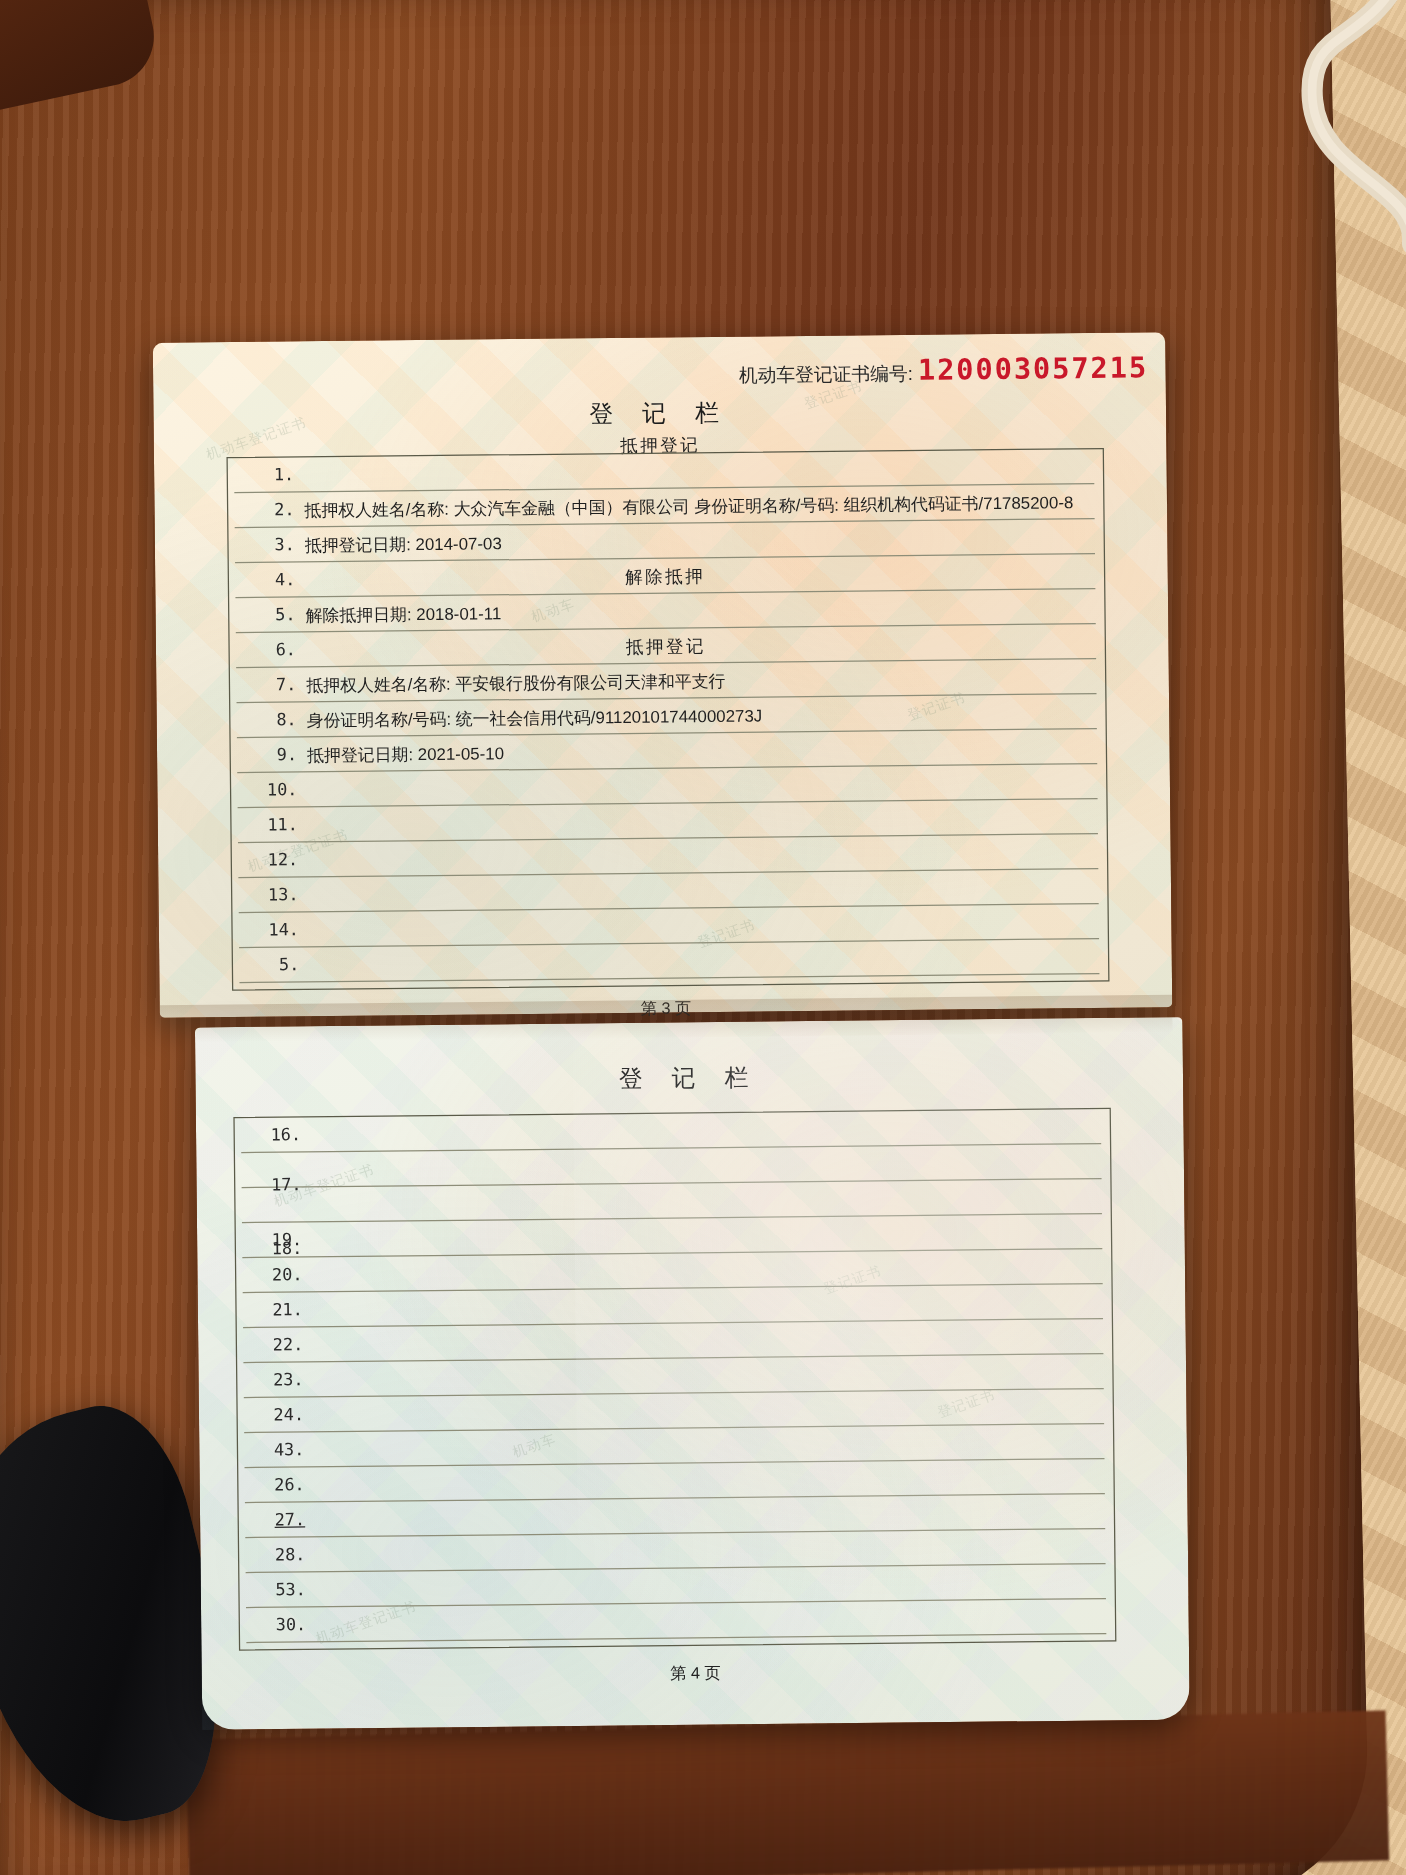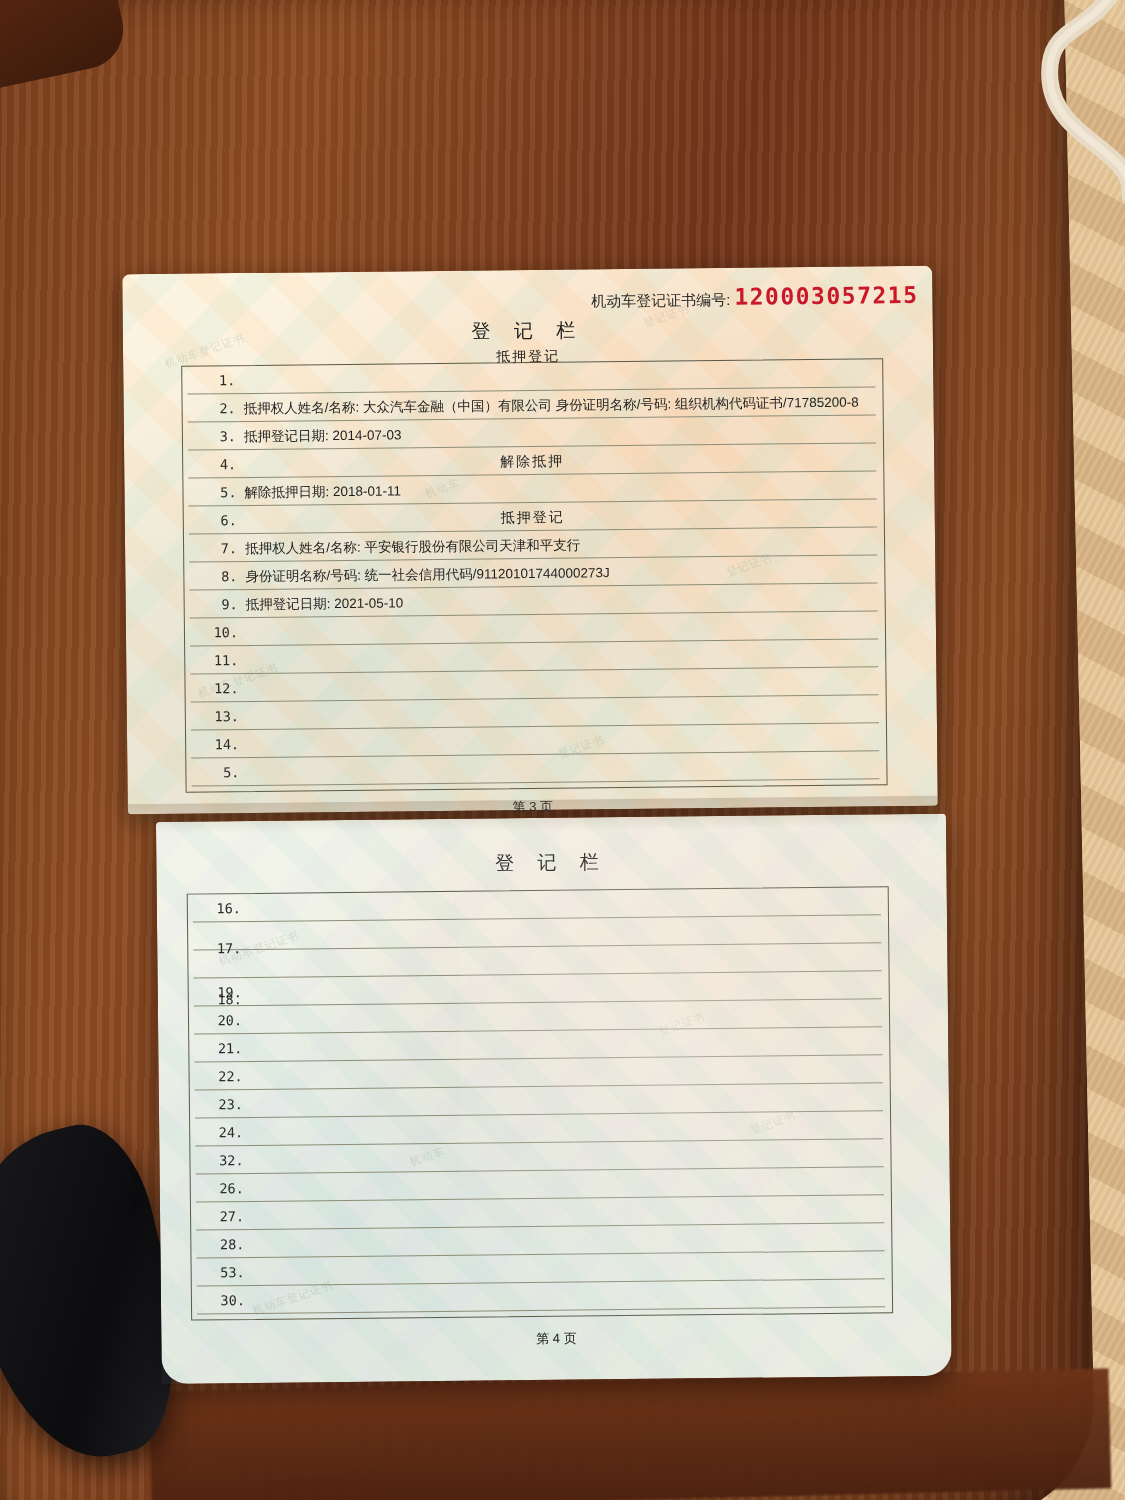--- a/index.html
+++ b/index.html
@@ -230,7 +230,7 @@
       <div class="rowline" style="left: 36px; top: 324px; width: 688px;"></div>
       <div class="numcol" style="left: 38px; top: 303px; width: 46px;">24.</div>
       <div class="rowline" style="left: 36px; top: 352px; width: 688px;"></div>
-      <div class="numcol" style="left: 38px; top: 331px; width: 46px;">32.</div>
+      <div class="numcol" style="left: 38px; top: 331px; width: 46px;">43.</div>
       <div class="rowline" style="left: 36px; top: 380px; width: 688px;"></div>
       <div class="numcol" style="left: 38px; top: 359px; width: 46px; text-align: right;">26.</div>
       <div class="rowline" style="left: 36px; top: 408px; width: 688px;"></div>

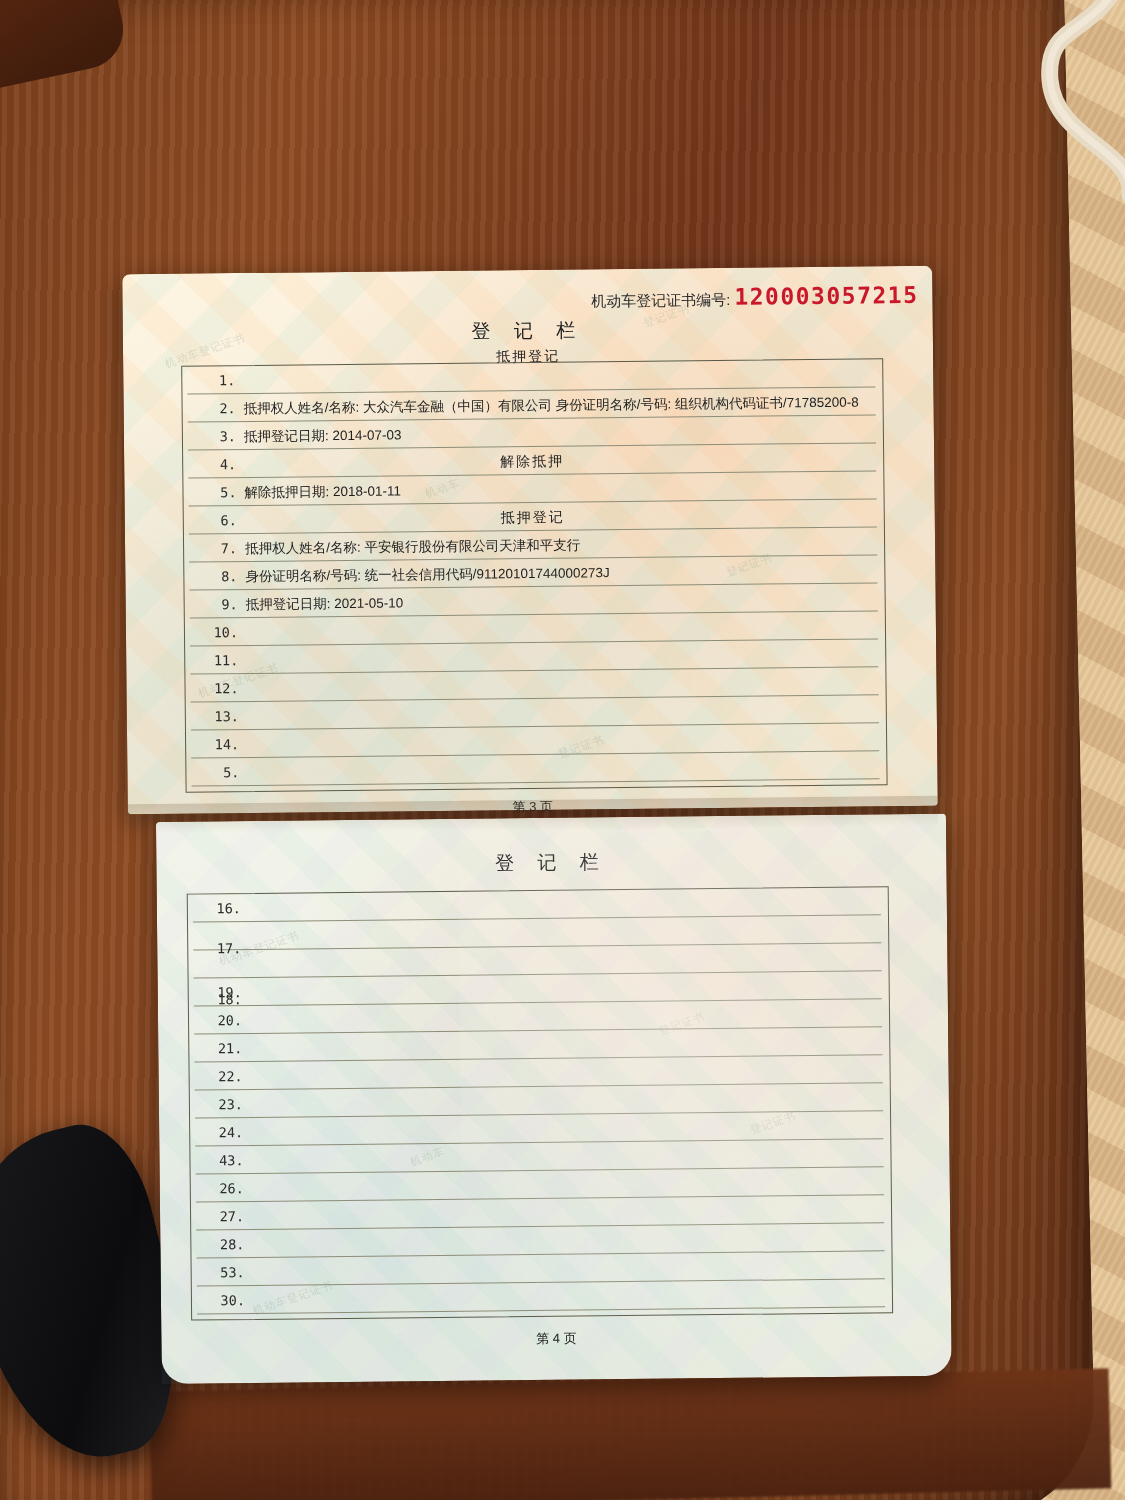--- a/index.html
+++ b/index.html
@@ -234,7 +234,7 @@
       <div class="rowline" style="left: 36px; top: 380px; width: 688px;"></div>
       <div class="numcol" style="left: 38px; top: 359px; width: 46px; text-align: right;">26.</div>
       <div class="rowline" style="left: 36px; top: 408px; width: 688px;"></div>
-      <div class="numcol" style="left: 38px; top: 387px; width: 46px;">27.</div>
+      <div class="numcol" style="left: 38px; top: 387px; width: 46px; text-decoration: underline;">27.</div>
       <div class="rowline" style="left: 36px; top: 436px; width: 688px;"></div>
       <div class="numcol" style="left: 38px; top: 415px; width: 46px;">28.</div>
       <div class="rowline" style="left: 36px; top: 464px; width: 688px;"></div>

